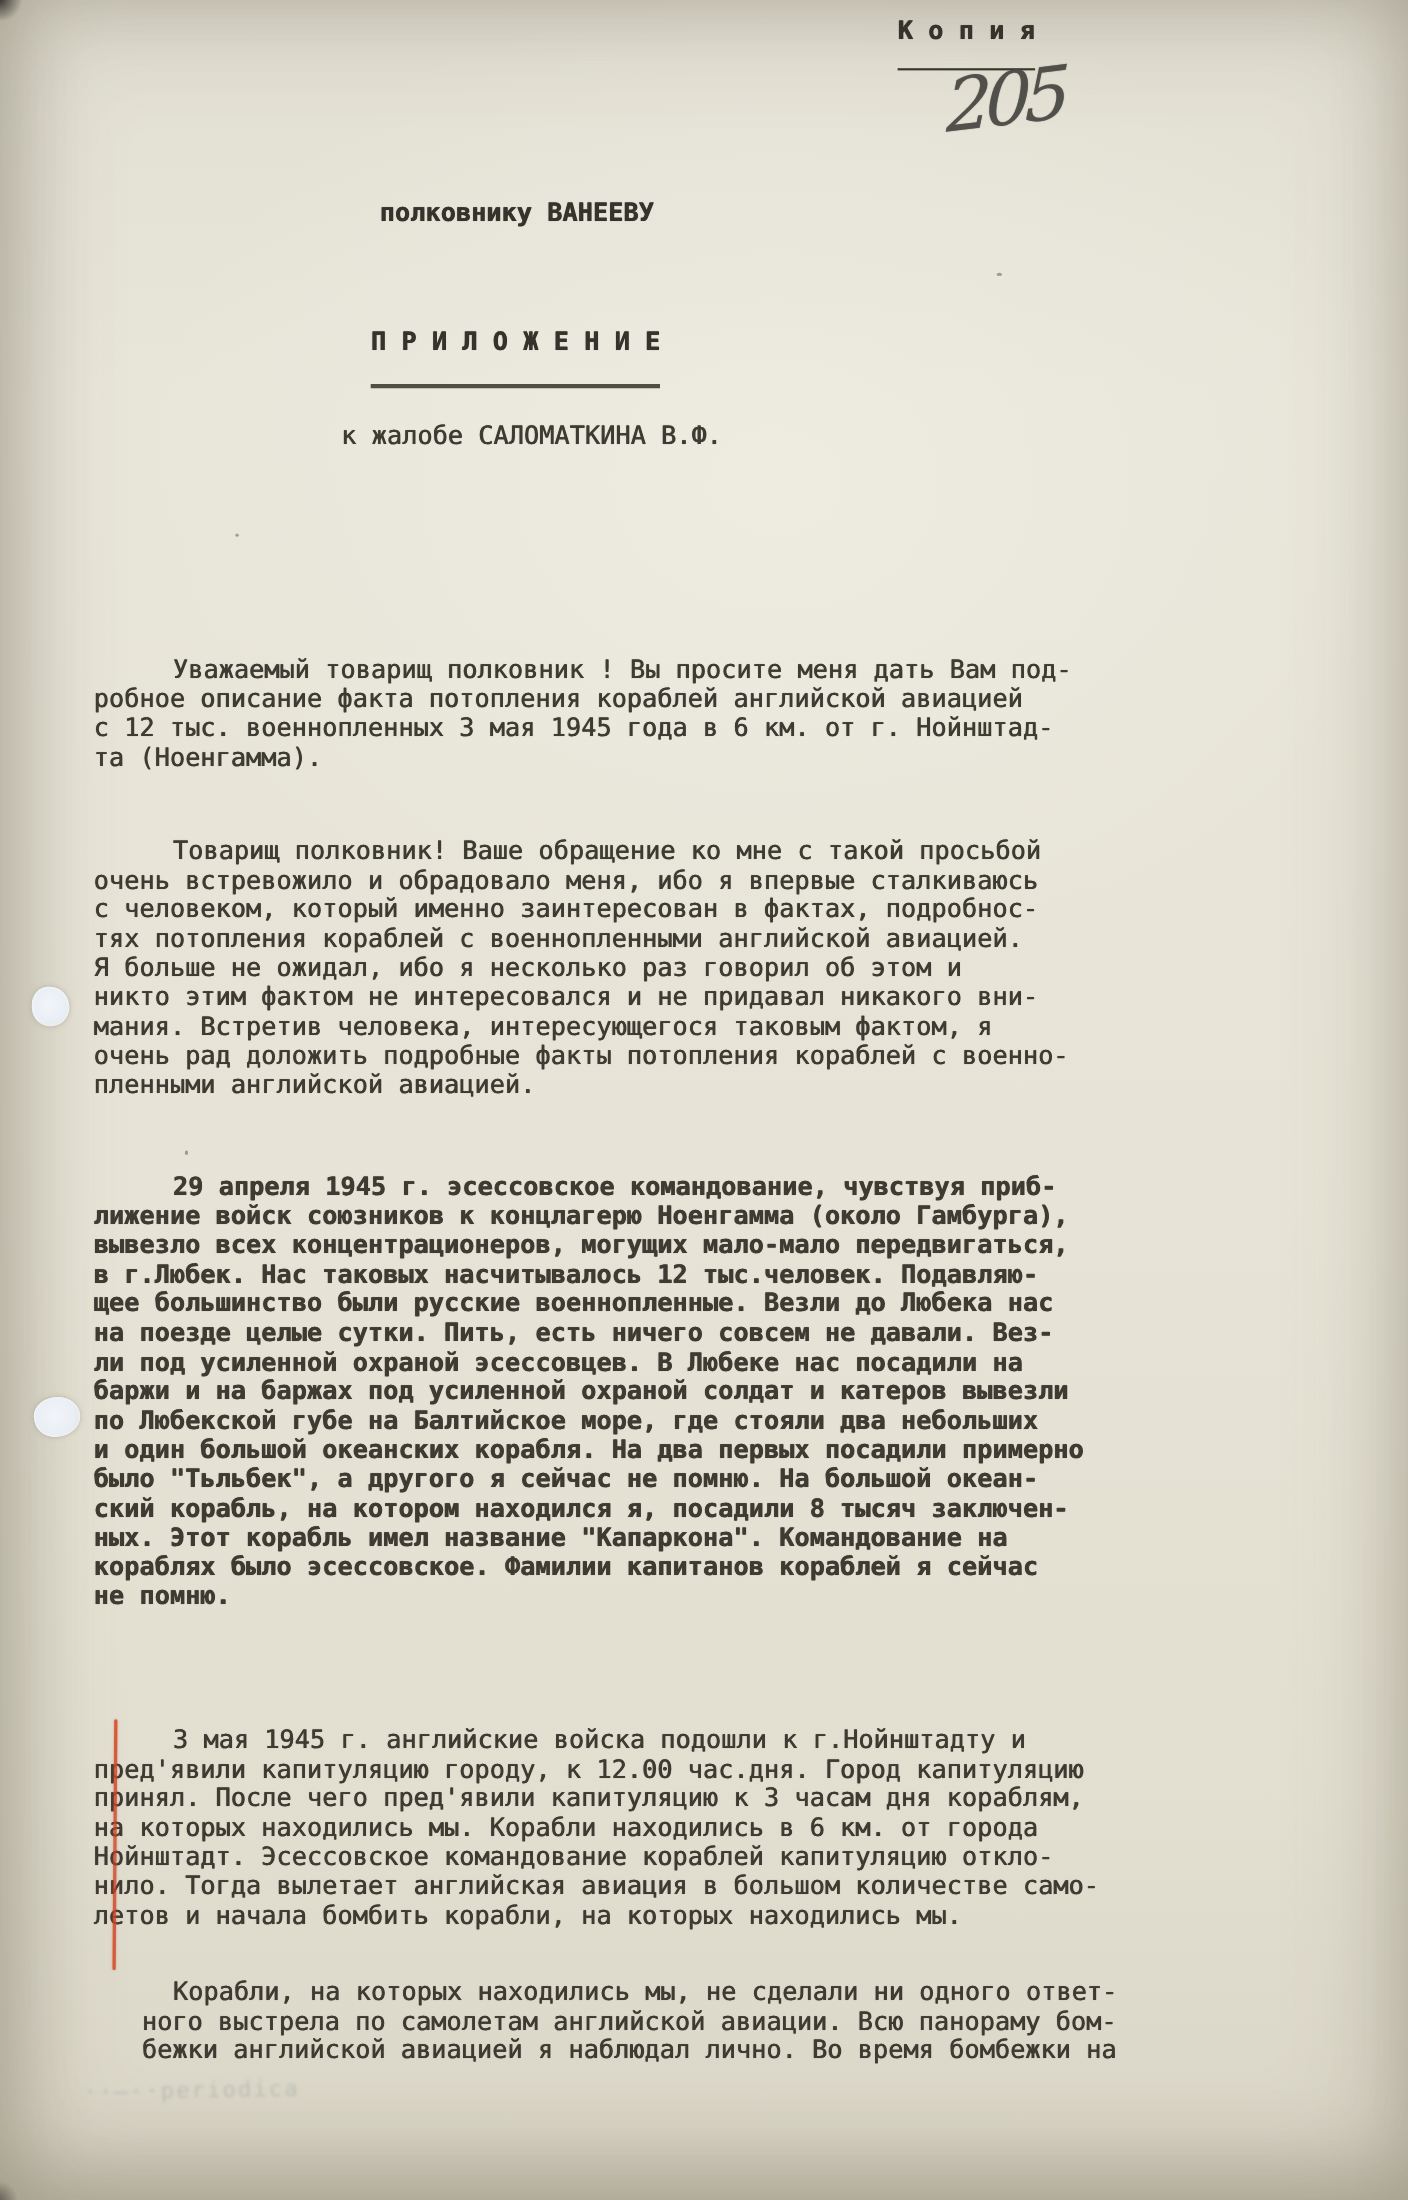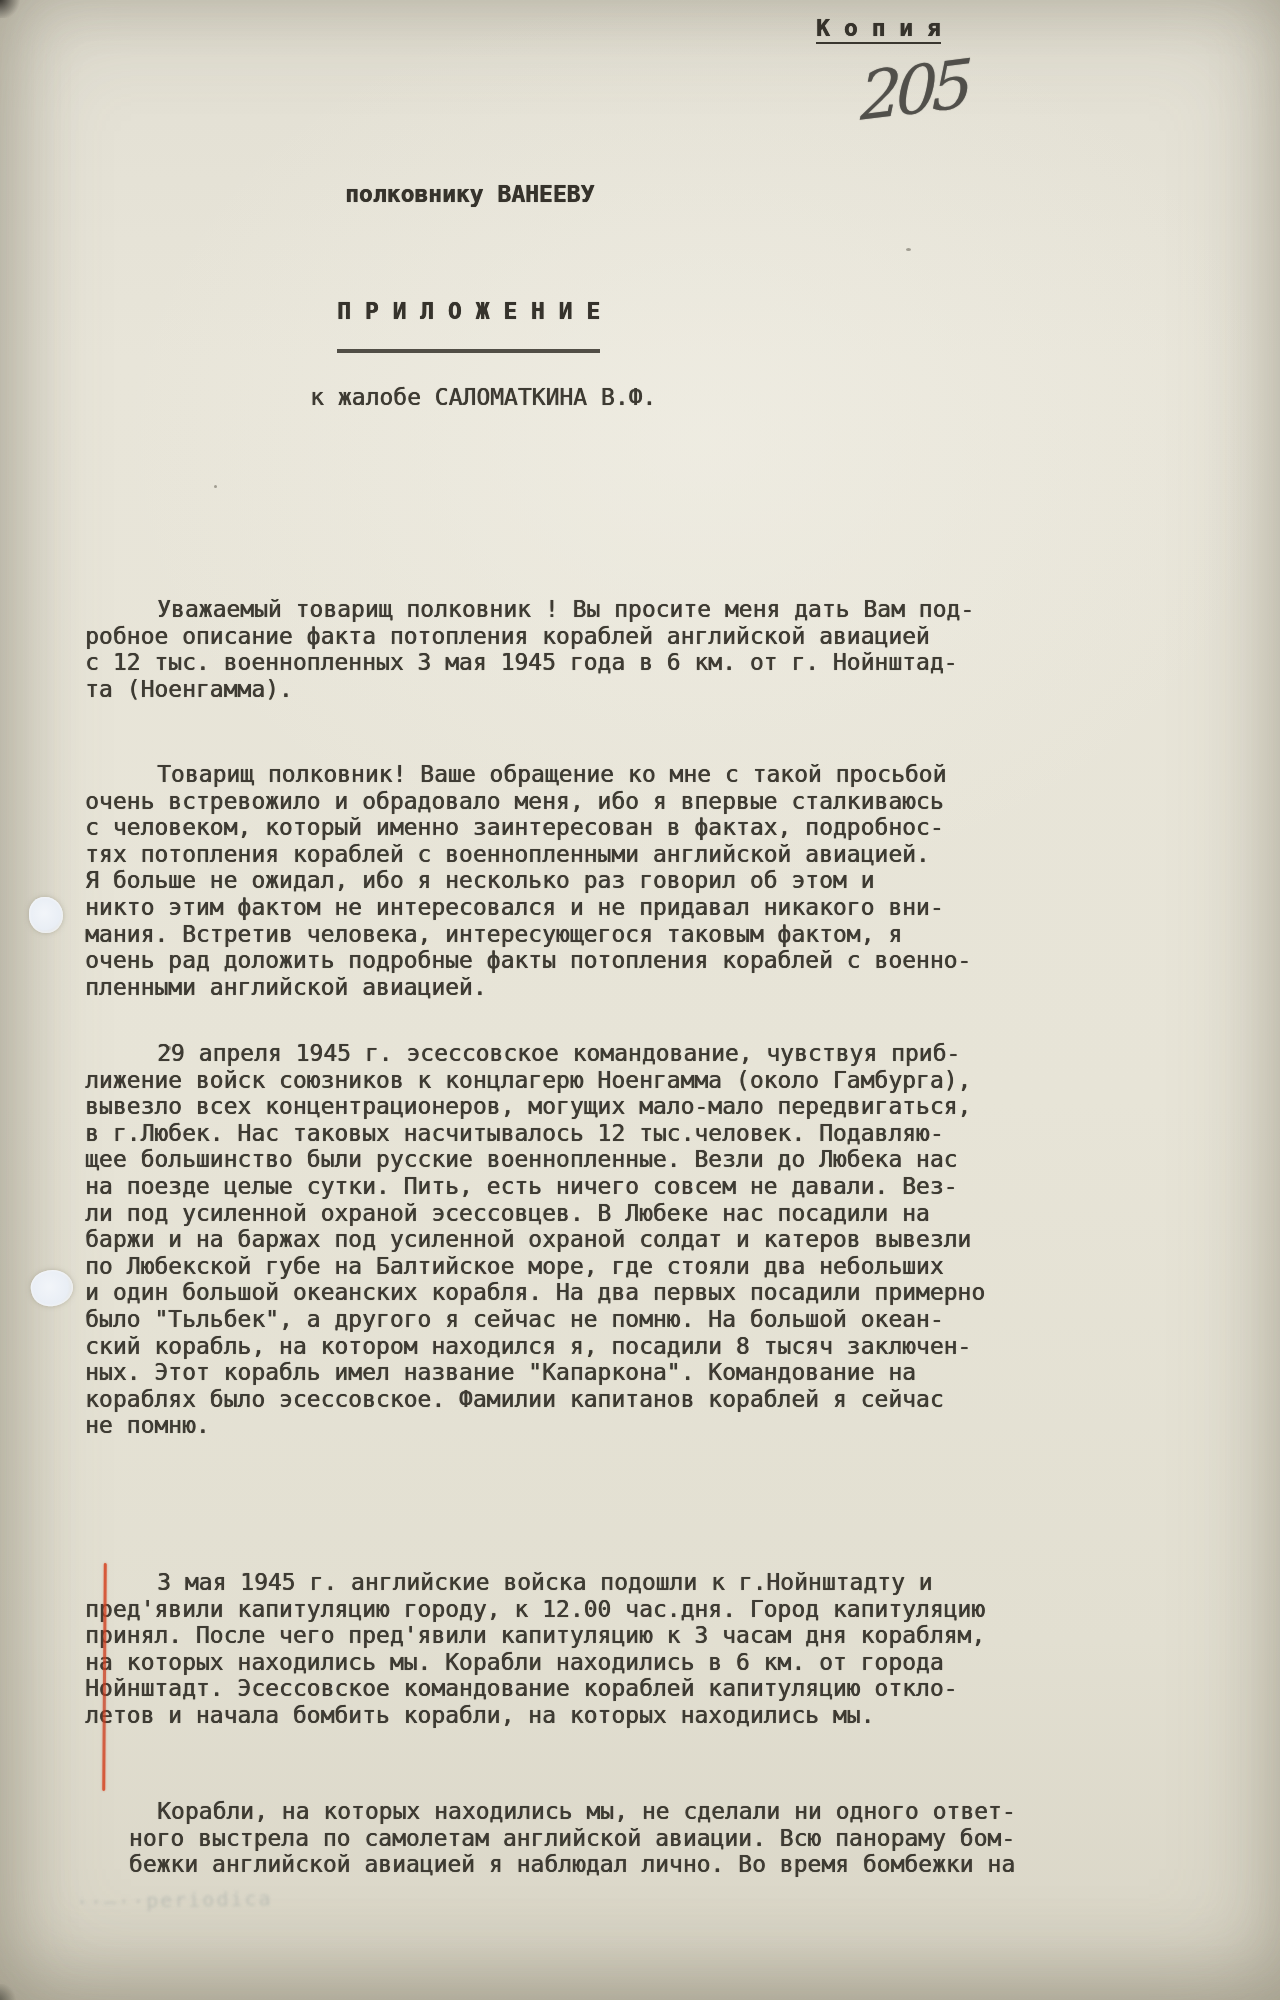--- a/index.html
+++ b/index.html
@@ -27,7 +27,7 @@
   .copy-label{
     left:816px;top:15px;
     border-bottom:2px solid #3a372f;
-    padding-bottom:0;
+    padding-bottom:20px;
   }
   .hand-number{
     left:860px;top:52px;

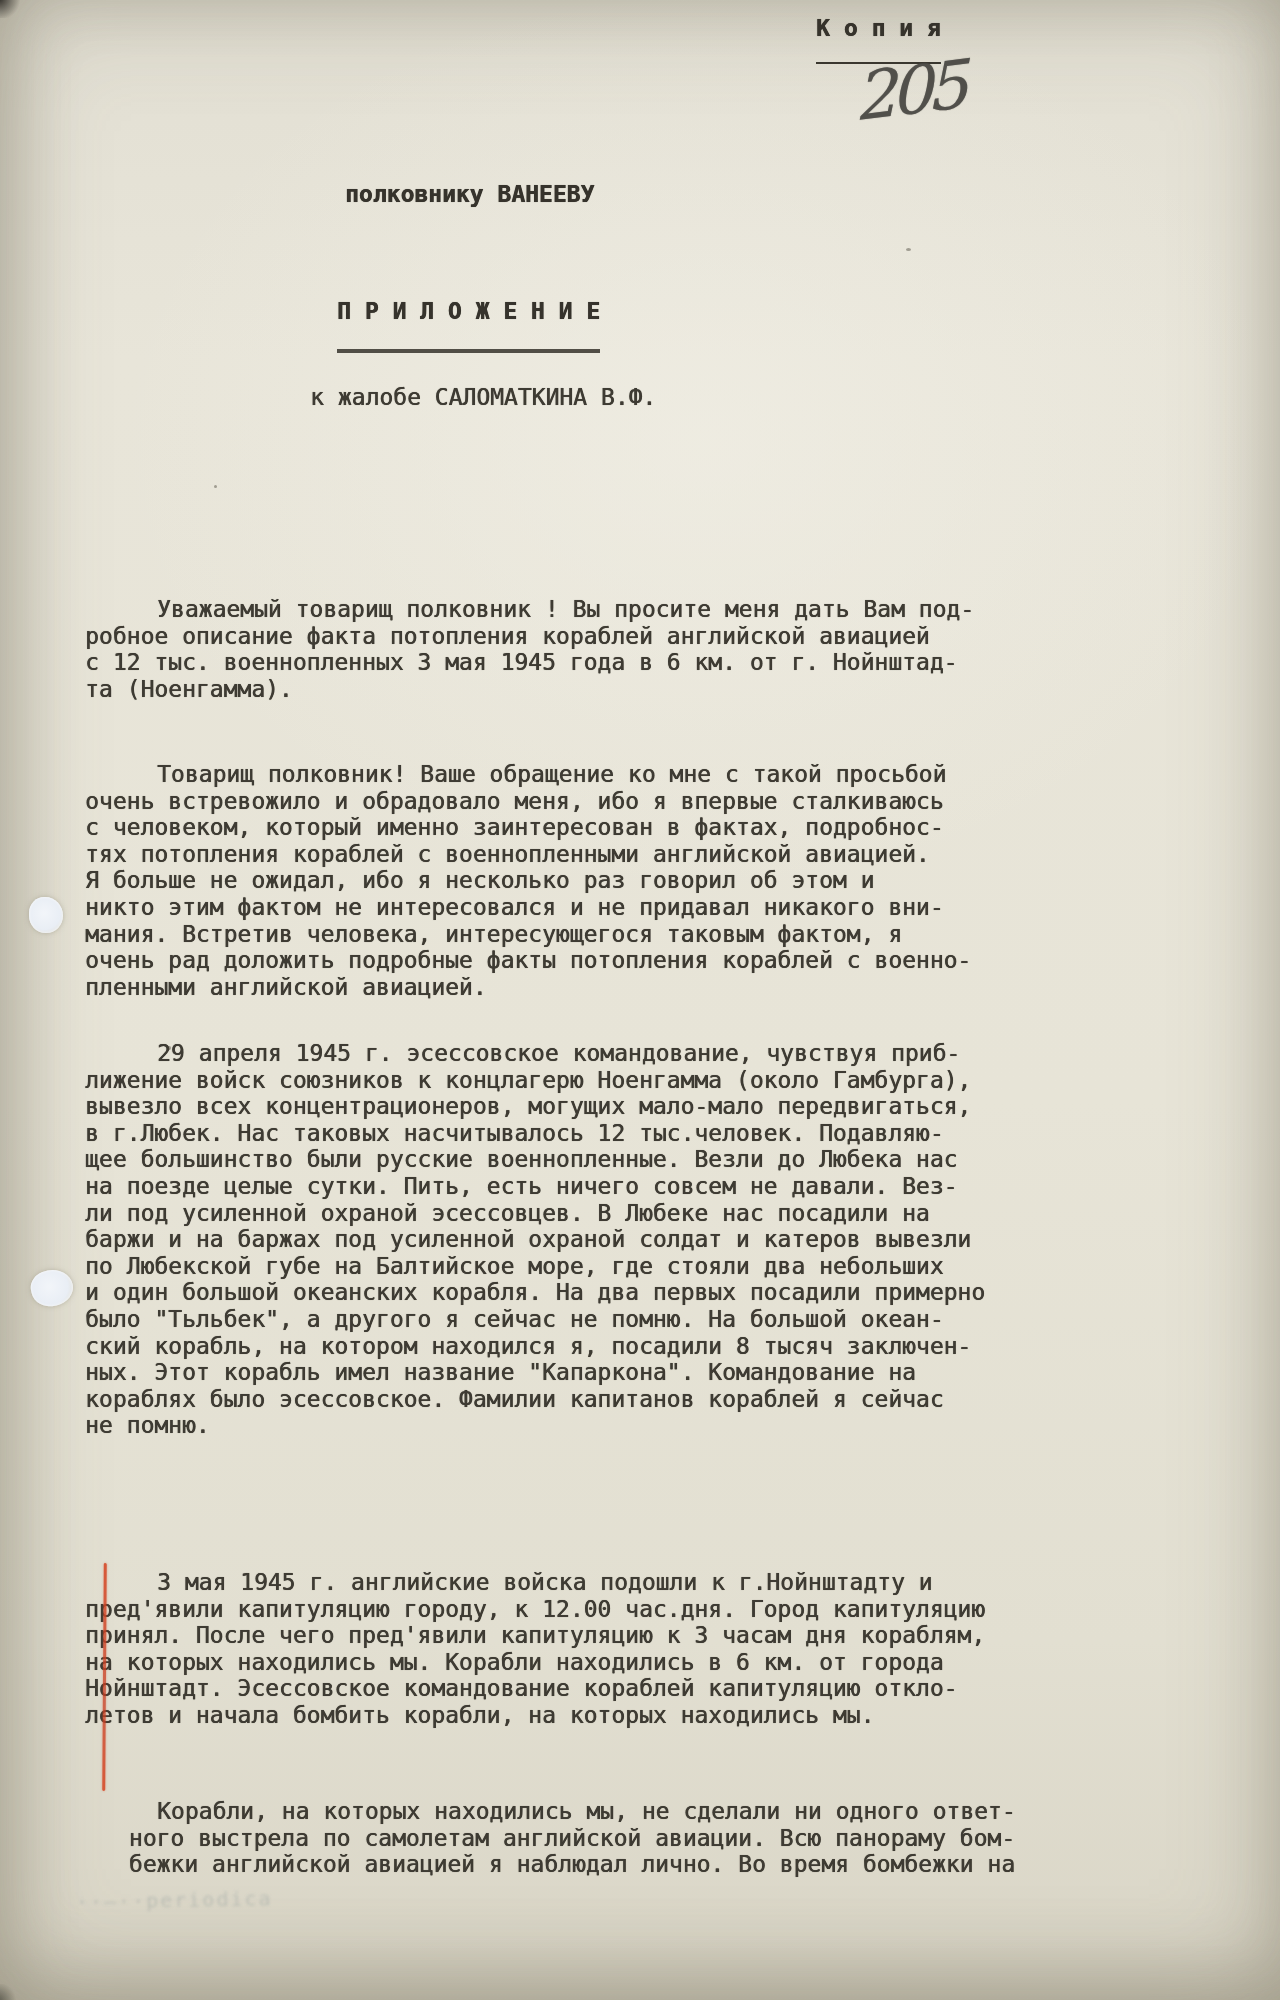--- a/index.html
+++ b/index.html
@@ -52,7 +52,7 @@
   .para .line:first-child{margin-left:72px;}
   .p0{top:596px;}
   .p1{top:761px;}
-  .p2{top:1040px;}
+  .p2{top:1066px;font-weight:bold;}
   .p3{top:1569px;}
   .p4{top:1798px;text-align:right;}
   .red-mark{

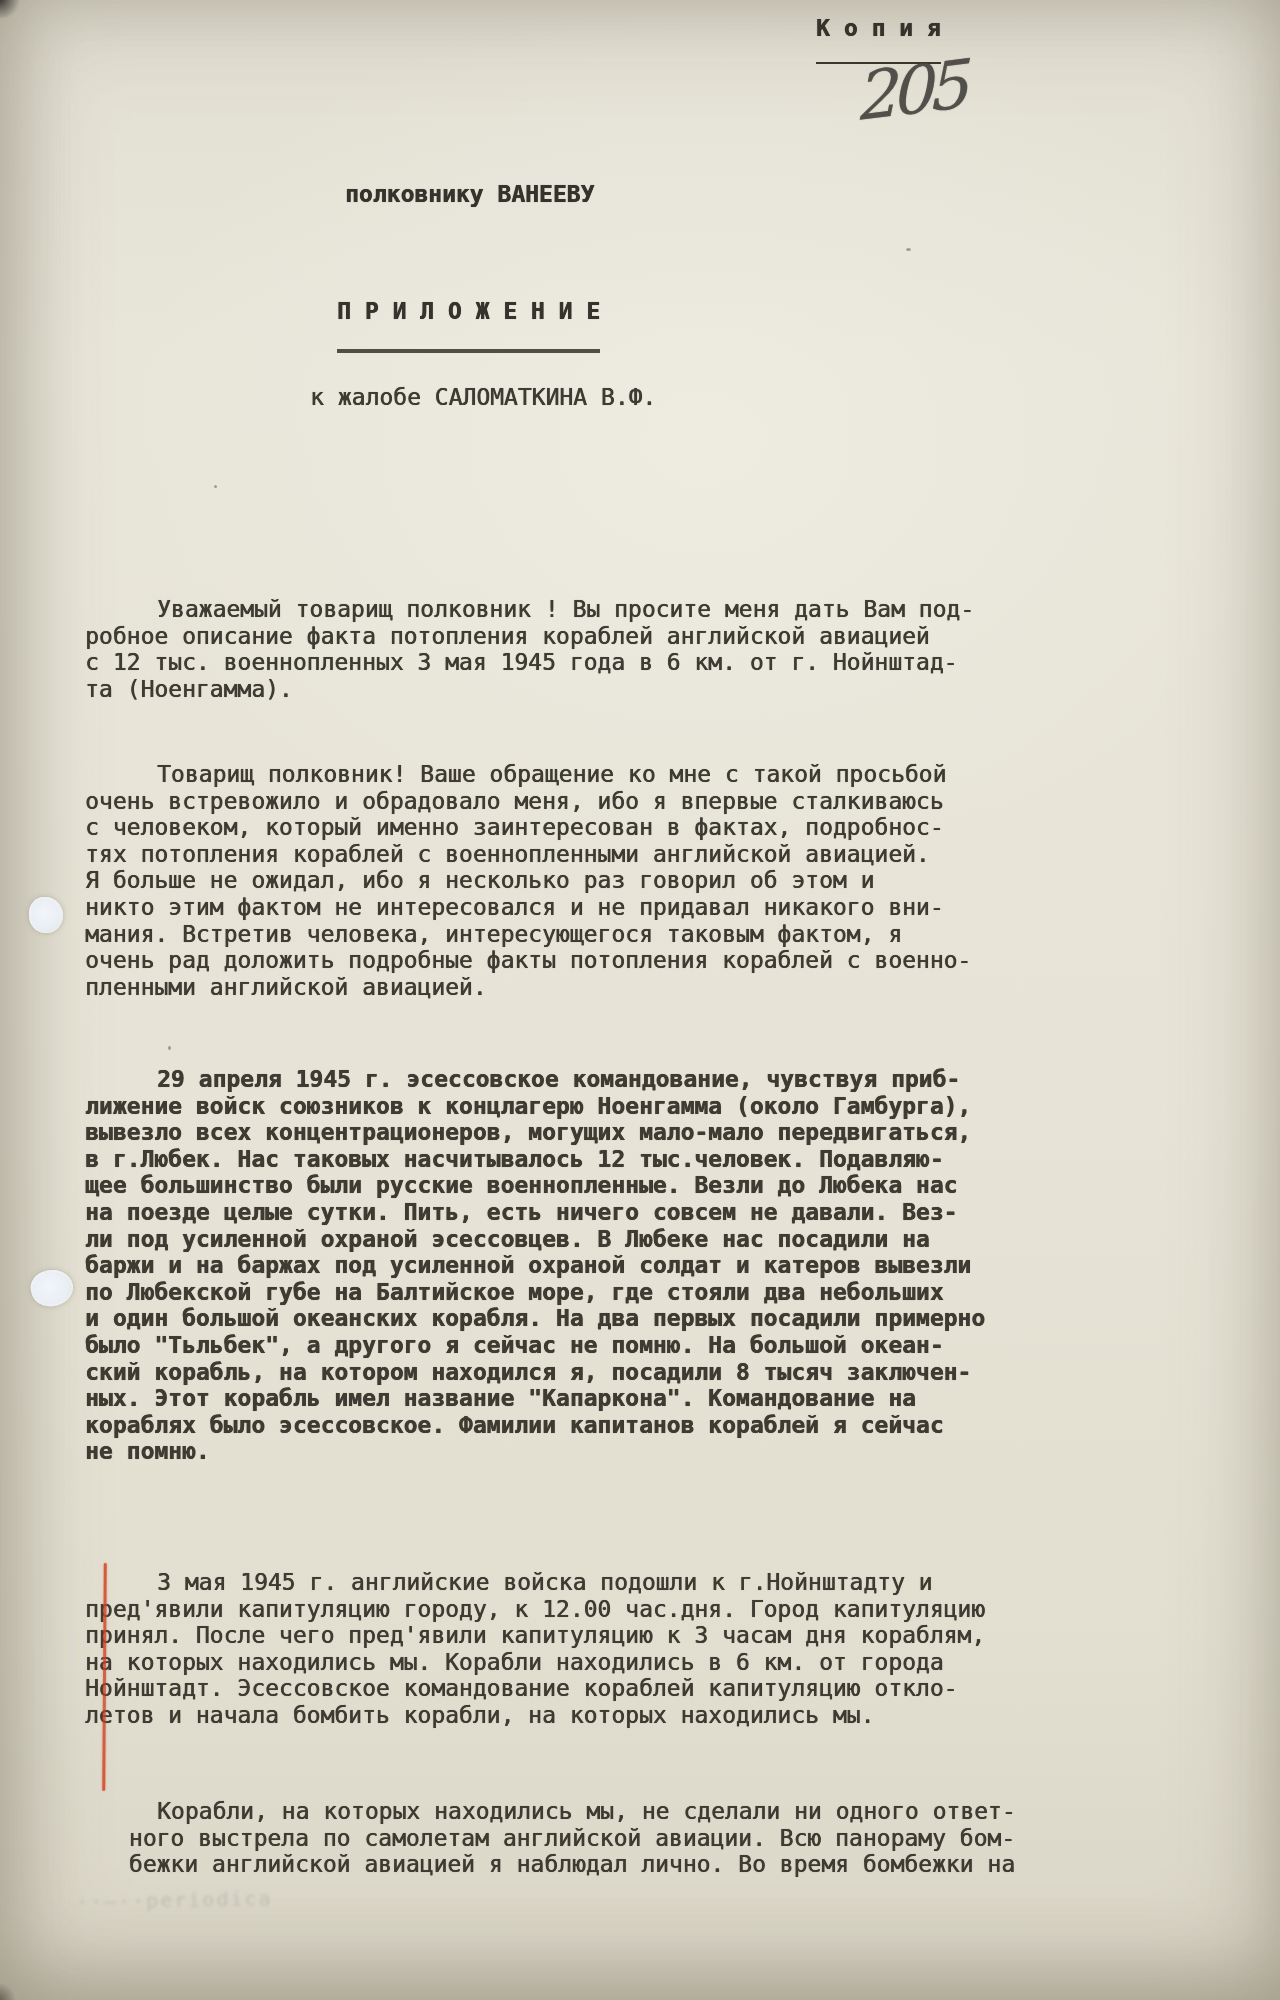--- a/index.html
+++ b/index.html
@@ -149,6 +149,7 @@
       <div class="line">принял. После чего пред'явили капитуляцию к 3 часам дня кораблям,</div>
       <div class="line">на которых находились мы. Корабли находились в 6 км. от города</div>
       <div class="line">Нойнштадт. Эсессовское командование кораблей капитуляцию откло-</div>
+      <div class="line">нило. Тогда вылетает английская авиация в большом количестве само-</div>
       <div class="line">летов и начала бомбить корабли, на которых находились мы.</div>
     </div>
   <div class="abs typed body-col para p4">

